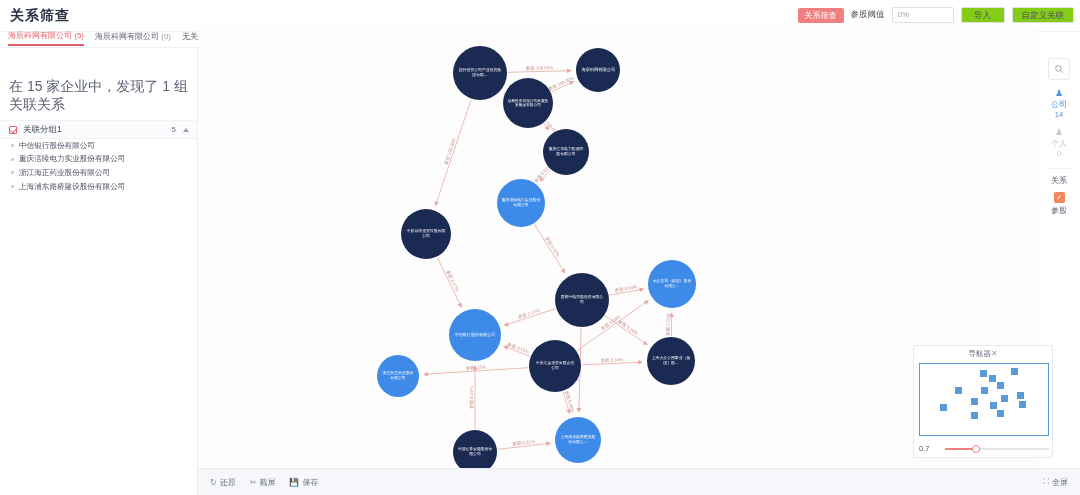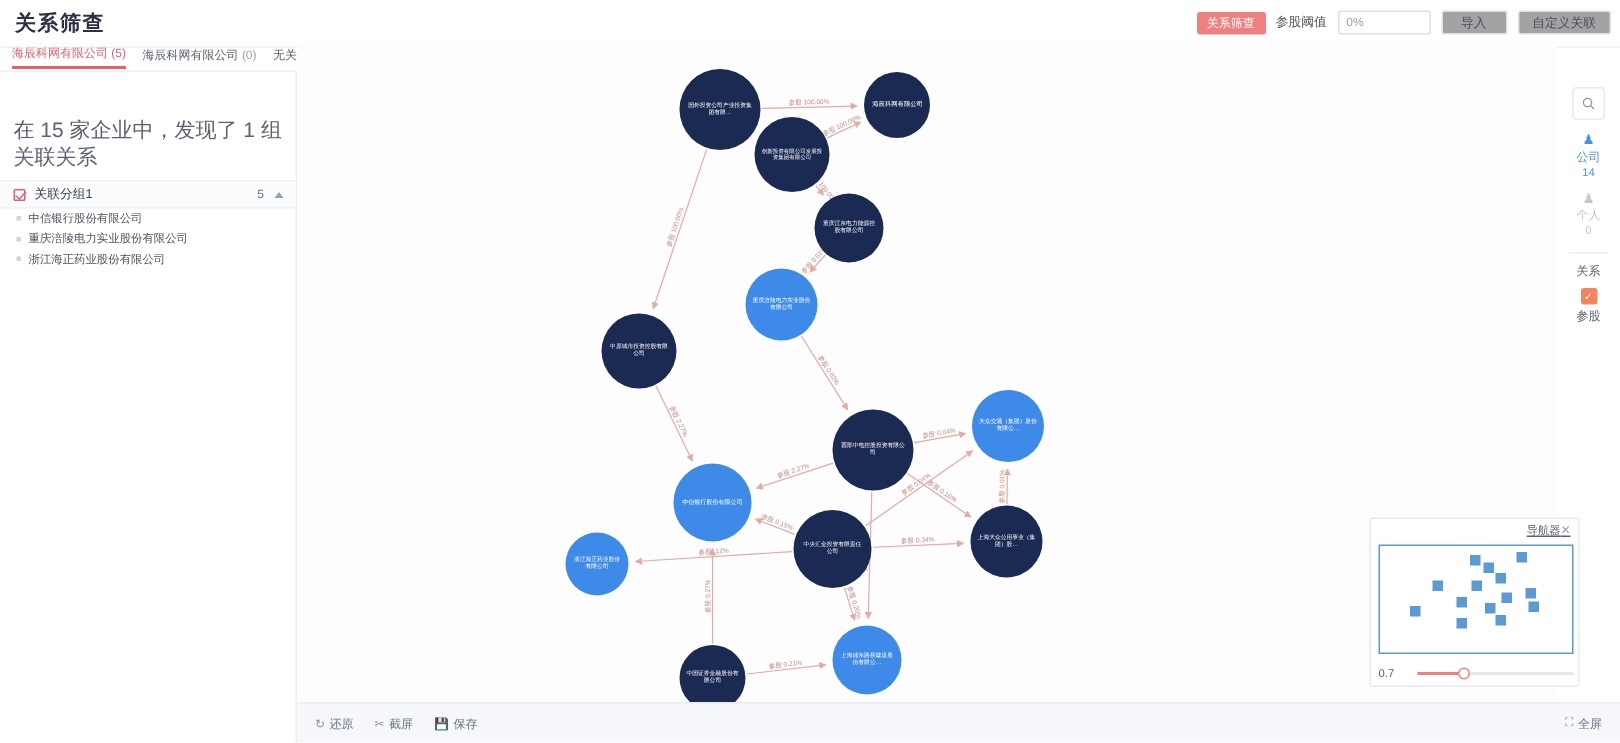--- a/index.html
+++ b/index.html
@@ -37,7 +37,7 @@
   }
   .btn-line {
     height: 16px; min-width: 44px; padding: 0 9px; border: 1px solid #dcdfe6;
-    border-radius: 2px; background: #a3a3a3; font-size: 8.5px; color: #4a4f5c;
+    border-radius: 2px; background: #84cc16; font-size: 8.5px; color: #4a4f5c;
     line-height: 14px; text-align: center; white-space: nowrap;
   }
 

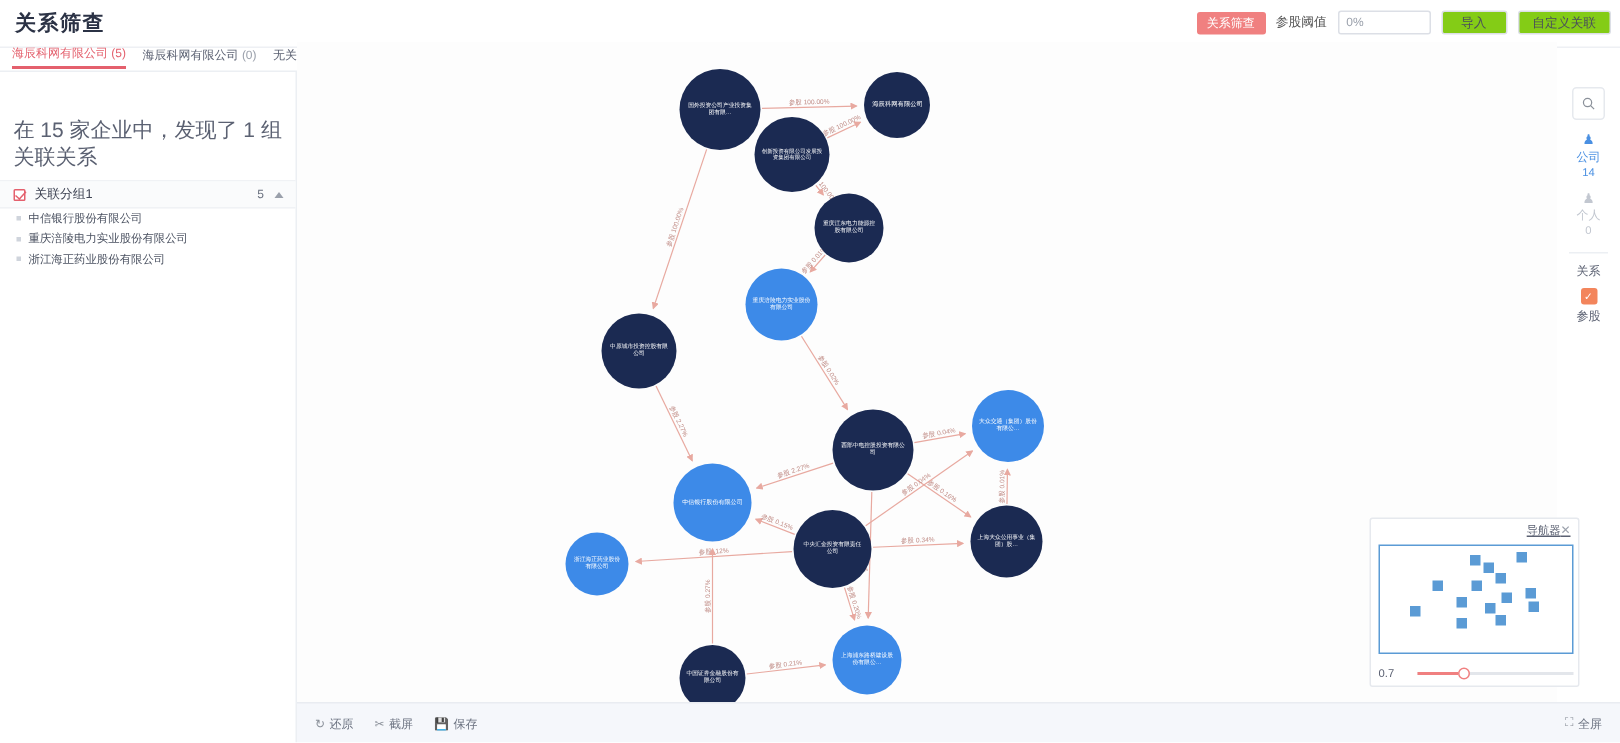--- a/index.html
+++ b/index.html
@@ -223,6 +223,10 @@
       <div class="member">
         <span class="dot-sq"></span>
         <span>浙江海正药业股份有限公司</span>
+      </div>
+      <div class="member">
+        <span class="dot-sq"></span>
+        <span>上海浦东路桥建设股份有限公司</span>
       </div>
     </div>
   </div>

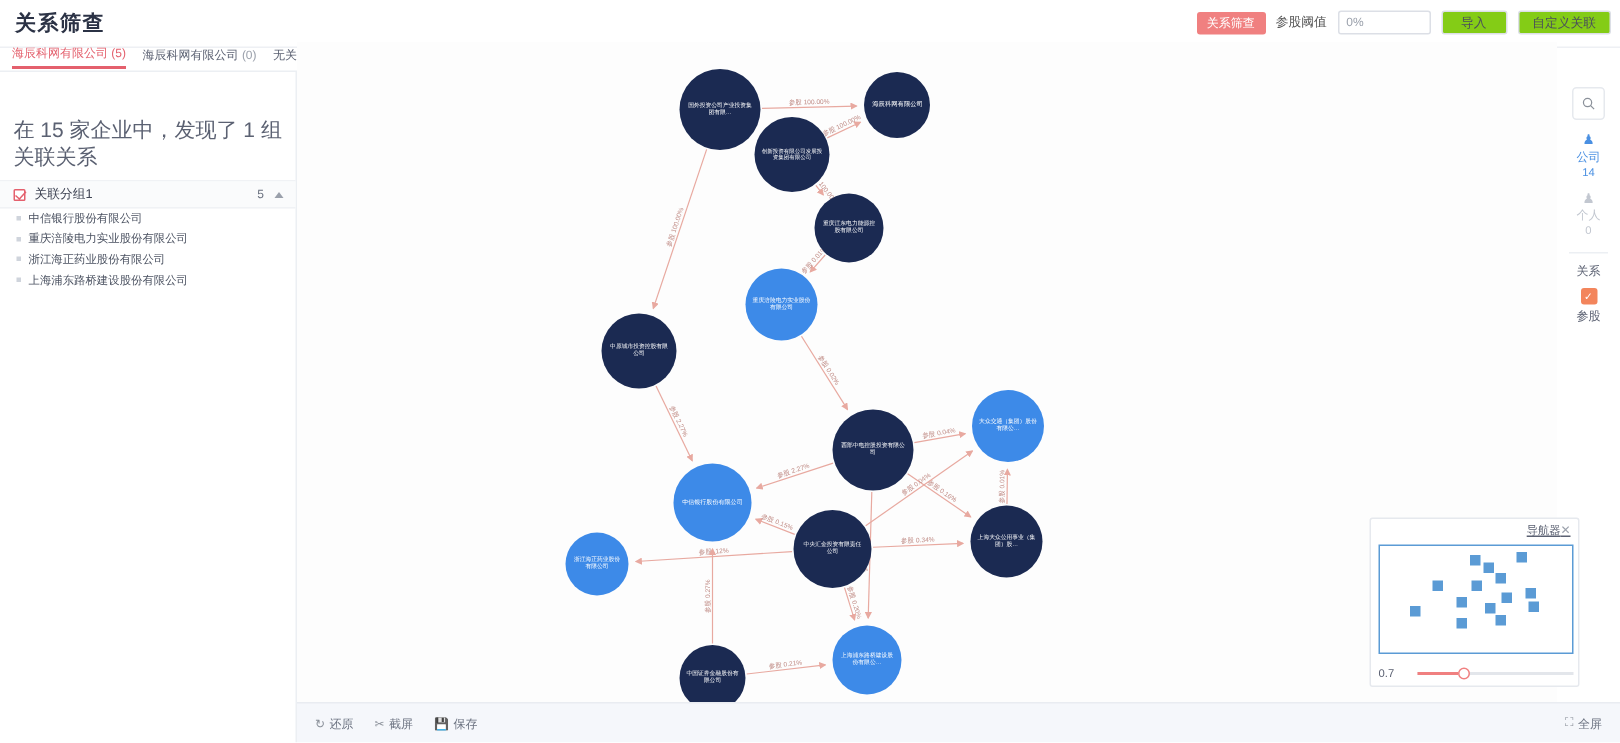--- a/index.html
+++ b/index.html
@@ -140,8 +140,8 @@
     border: 1px solid #e6e9ee; border-radius: 2px; background: #fff;
   }
   .nav-head {
-    height: 15px; display: flex; align-items: center; justify-content: flex-end;
-    padding: 0 5px; font-size: 7.5px; color: #5b6172; text-decoration: underline;
+    height: 15px; display: flex; align-items: center; justify-content: center;
+    padding: 0 5px; font-size: 7.5px; color: #5b6172;
   }
   .nav-close { font-size: 8px; color: #9aa0ab; }
   .nav-map {

